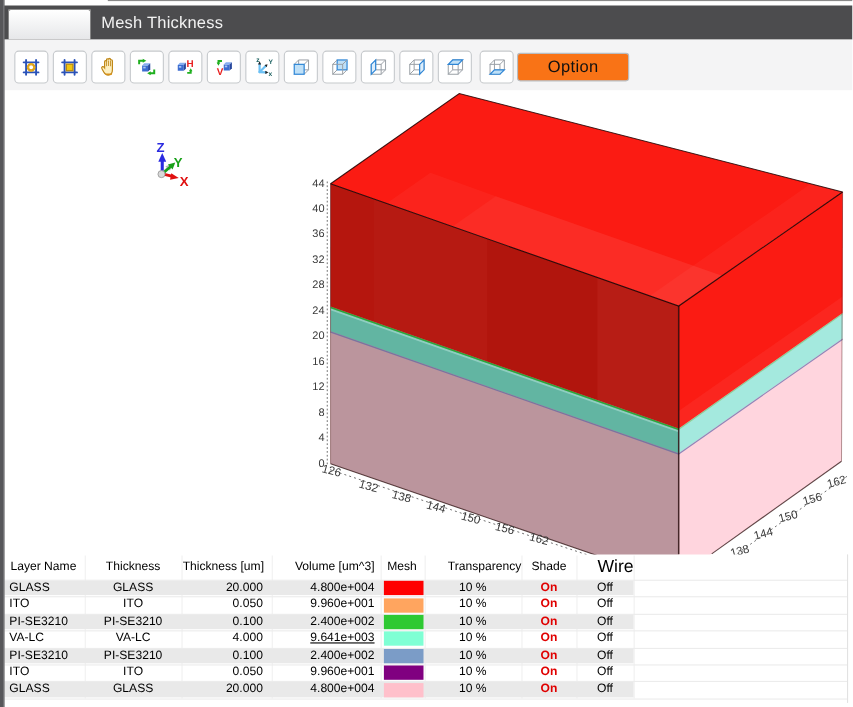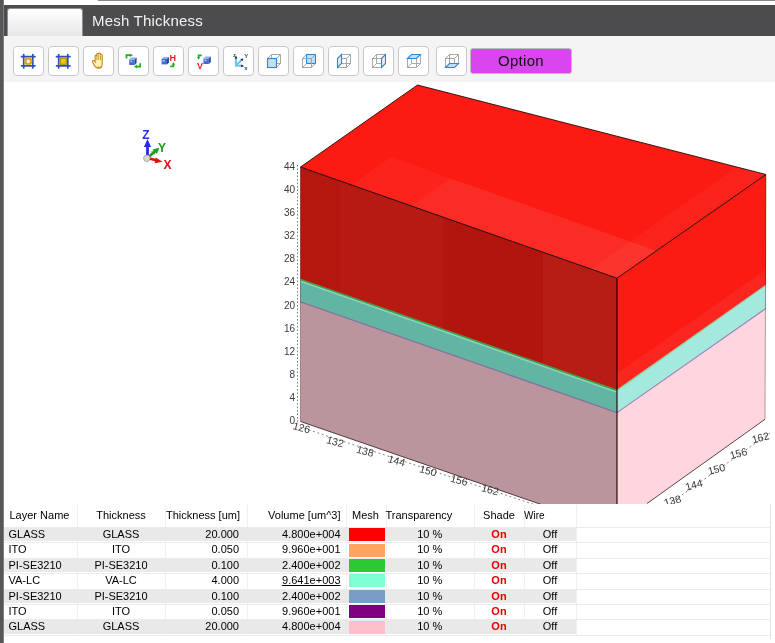--- a/index.html
+++ b/index.html
@@ -191,7 +191,7 @@
 </svg>
   </div>
 
-<div class="abs" style="left:470px;top:48px;width:102px;height:26px;background:#d946ef;border:1px solid #b9bdc1;border-radius:3px;box-sizing:border-box;line-height:24px;text-align:center;font-size:15px;letter-spacing:0.3px;color:#111;">Option</div>
+<div class="abs" style="left:470px;top:48px;width:102px;height:26px;background:#f97316;border:1px solid #b9bdc1;border-radius:3px;box-sizing:border-box;line-height:24px;text-align:center;font-size:15px;letter-spacing:0.3px;color:#111;">Option</div>
 
 <div class="abs" style="left:0;top:82px;width:775px;height:422px;">
 <svg width="775" height="422" viewBox="0 82 775 422">

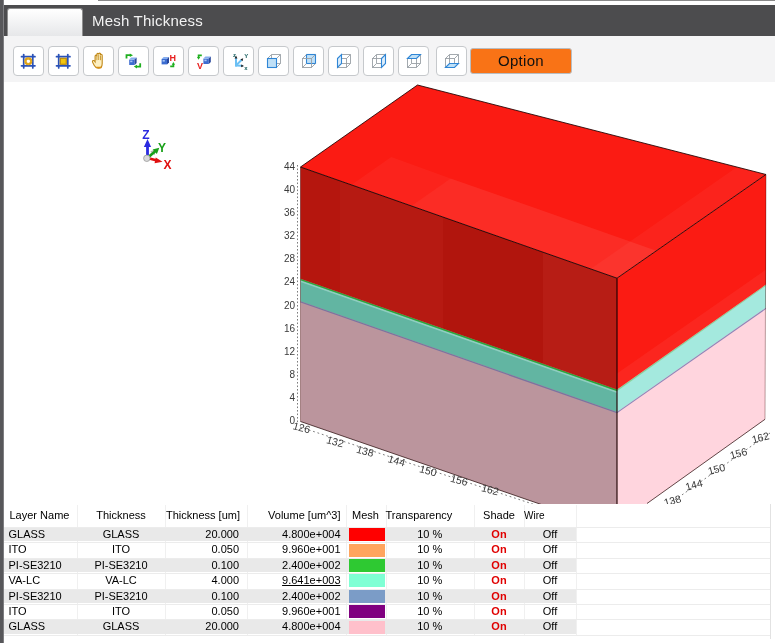--- a/index.html
+++ b/index.html
@@ -304,7 +304,7 @@
 <div class="tc" style="left:165px;top:504.0px;width:82px;height:23.0px;line-height:23.0px;padding-right:7px;box-sizing:border-box;text-align:right;color:#000;font-size:11px;">Thickness [um]</div>
 <div class="tc" style="left:247px;top:504.0px;width:98.5px;height:23.0px;line-height:23.0px;padding-right:5px;box-sizing:border-box;text-align:right;color:#000;font-size:11px;">Volume [um^3]</div>
 <div class="tc" style="left:345.5px;top:504.0px;width:40.0px;height:23.0px;line-height:23.0px;text-align:center;color:#000;font-size:11px;">Mesh</div>
-<div class="tc" style="left:385.5px;top:504.0px;width:88.5px;height:23.0px;line-height:23.0px;text-align:left;color:#000;font-size:11px;">Transparency</div>
+<div class="tc" style="left:385.5px;top:504.0px;width:88.5px;height:23.0px;line-height:23.0px;text-align:right;color:#000;font-size:11px;">Transparency</div>
 <div class="tc" style="left:474px;top:504.0px;width:50px;height:23.0px;line-height:23.0px;text-align:center;color:#000;font-size:11px;">Shade</div>
 <div class="tc" style="left:524px;top:504.0px;width:52px;height:23.0px;line-height:23.0px;text-align:left;color:#000;font-size:10px;">Wire</div>
 <div class="tc" style="left:3.5px;top:527.0px;width:73.5px;height:15.4px;line-height:15.4px;padding-left:5px;box-sizing:border-box;text-align:left;color:#000;font-size:11px;">GLASS</div>

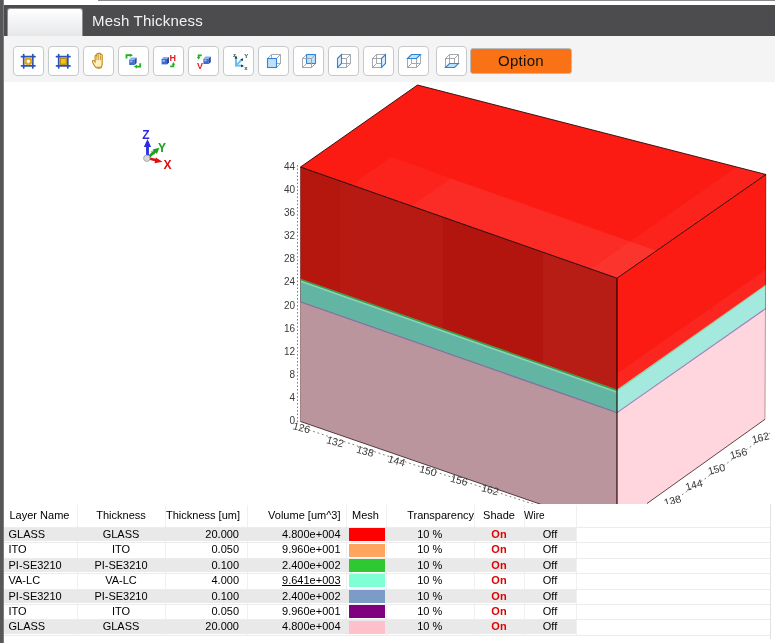--- a/index.html
+++ b/index.html
@@ -306,7 +306,7 @@
 <div class="tc" style="left:345.5px;top:504.0px;width:40.0px;height:23.0px;line-height:23.0px;text-align:center;color:#000;font-size:11px;">Mesh</div>
 <div class="tc" style="left:385.5px;top:504.0px;width:88.5px;height:23.0px;line-height:23.0px;text-align:right;color:#000;font-size:11px;">Transparency</div>
 <div class="tc" style="left:474px;top:504.0px;width:50px;height:23.0px;line-height:23.0px;text-align:center;color:#000;font-size:11px;">Shade</div>
-<div class="tc" style="left:524px;top:504.0px;width:52px;height:23.0px;line-height:23.0px;text-align:left;color:#000;font-size:10px;">Wire</div>
+<div class="tc" style="left:524px;top:504.0px;width:52px;height:23.0px;line-height:23.0px;text-align:right;color:#000;font-size:16px;">Wire</div>
 <div class="tc" style="left:3.5px;top:527.0px;width:73.5px;height:15.4px;line-height:15.4px;padding-left:5px;box-sizing:border-box;text-align:left;color:#000;font-size:11px;">GLASS</div>
 <div class="tc" style="left:77px;top:527.0px;width:88px;height:15.4px;line-height:15.4px;text-align:center;color:#000;font-size:11px;">GLASS</div>
 <div class="tc" style="left:165px;top:527.0px;width:82px;height:15.4px;line-height:15.4px;padding-right:8px;box-sizing:border-box;text-align:right;color:#000;font-size:11px;">20.000</div>

